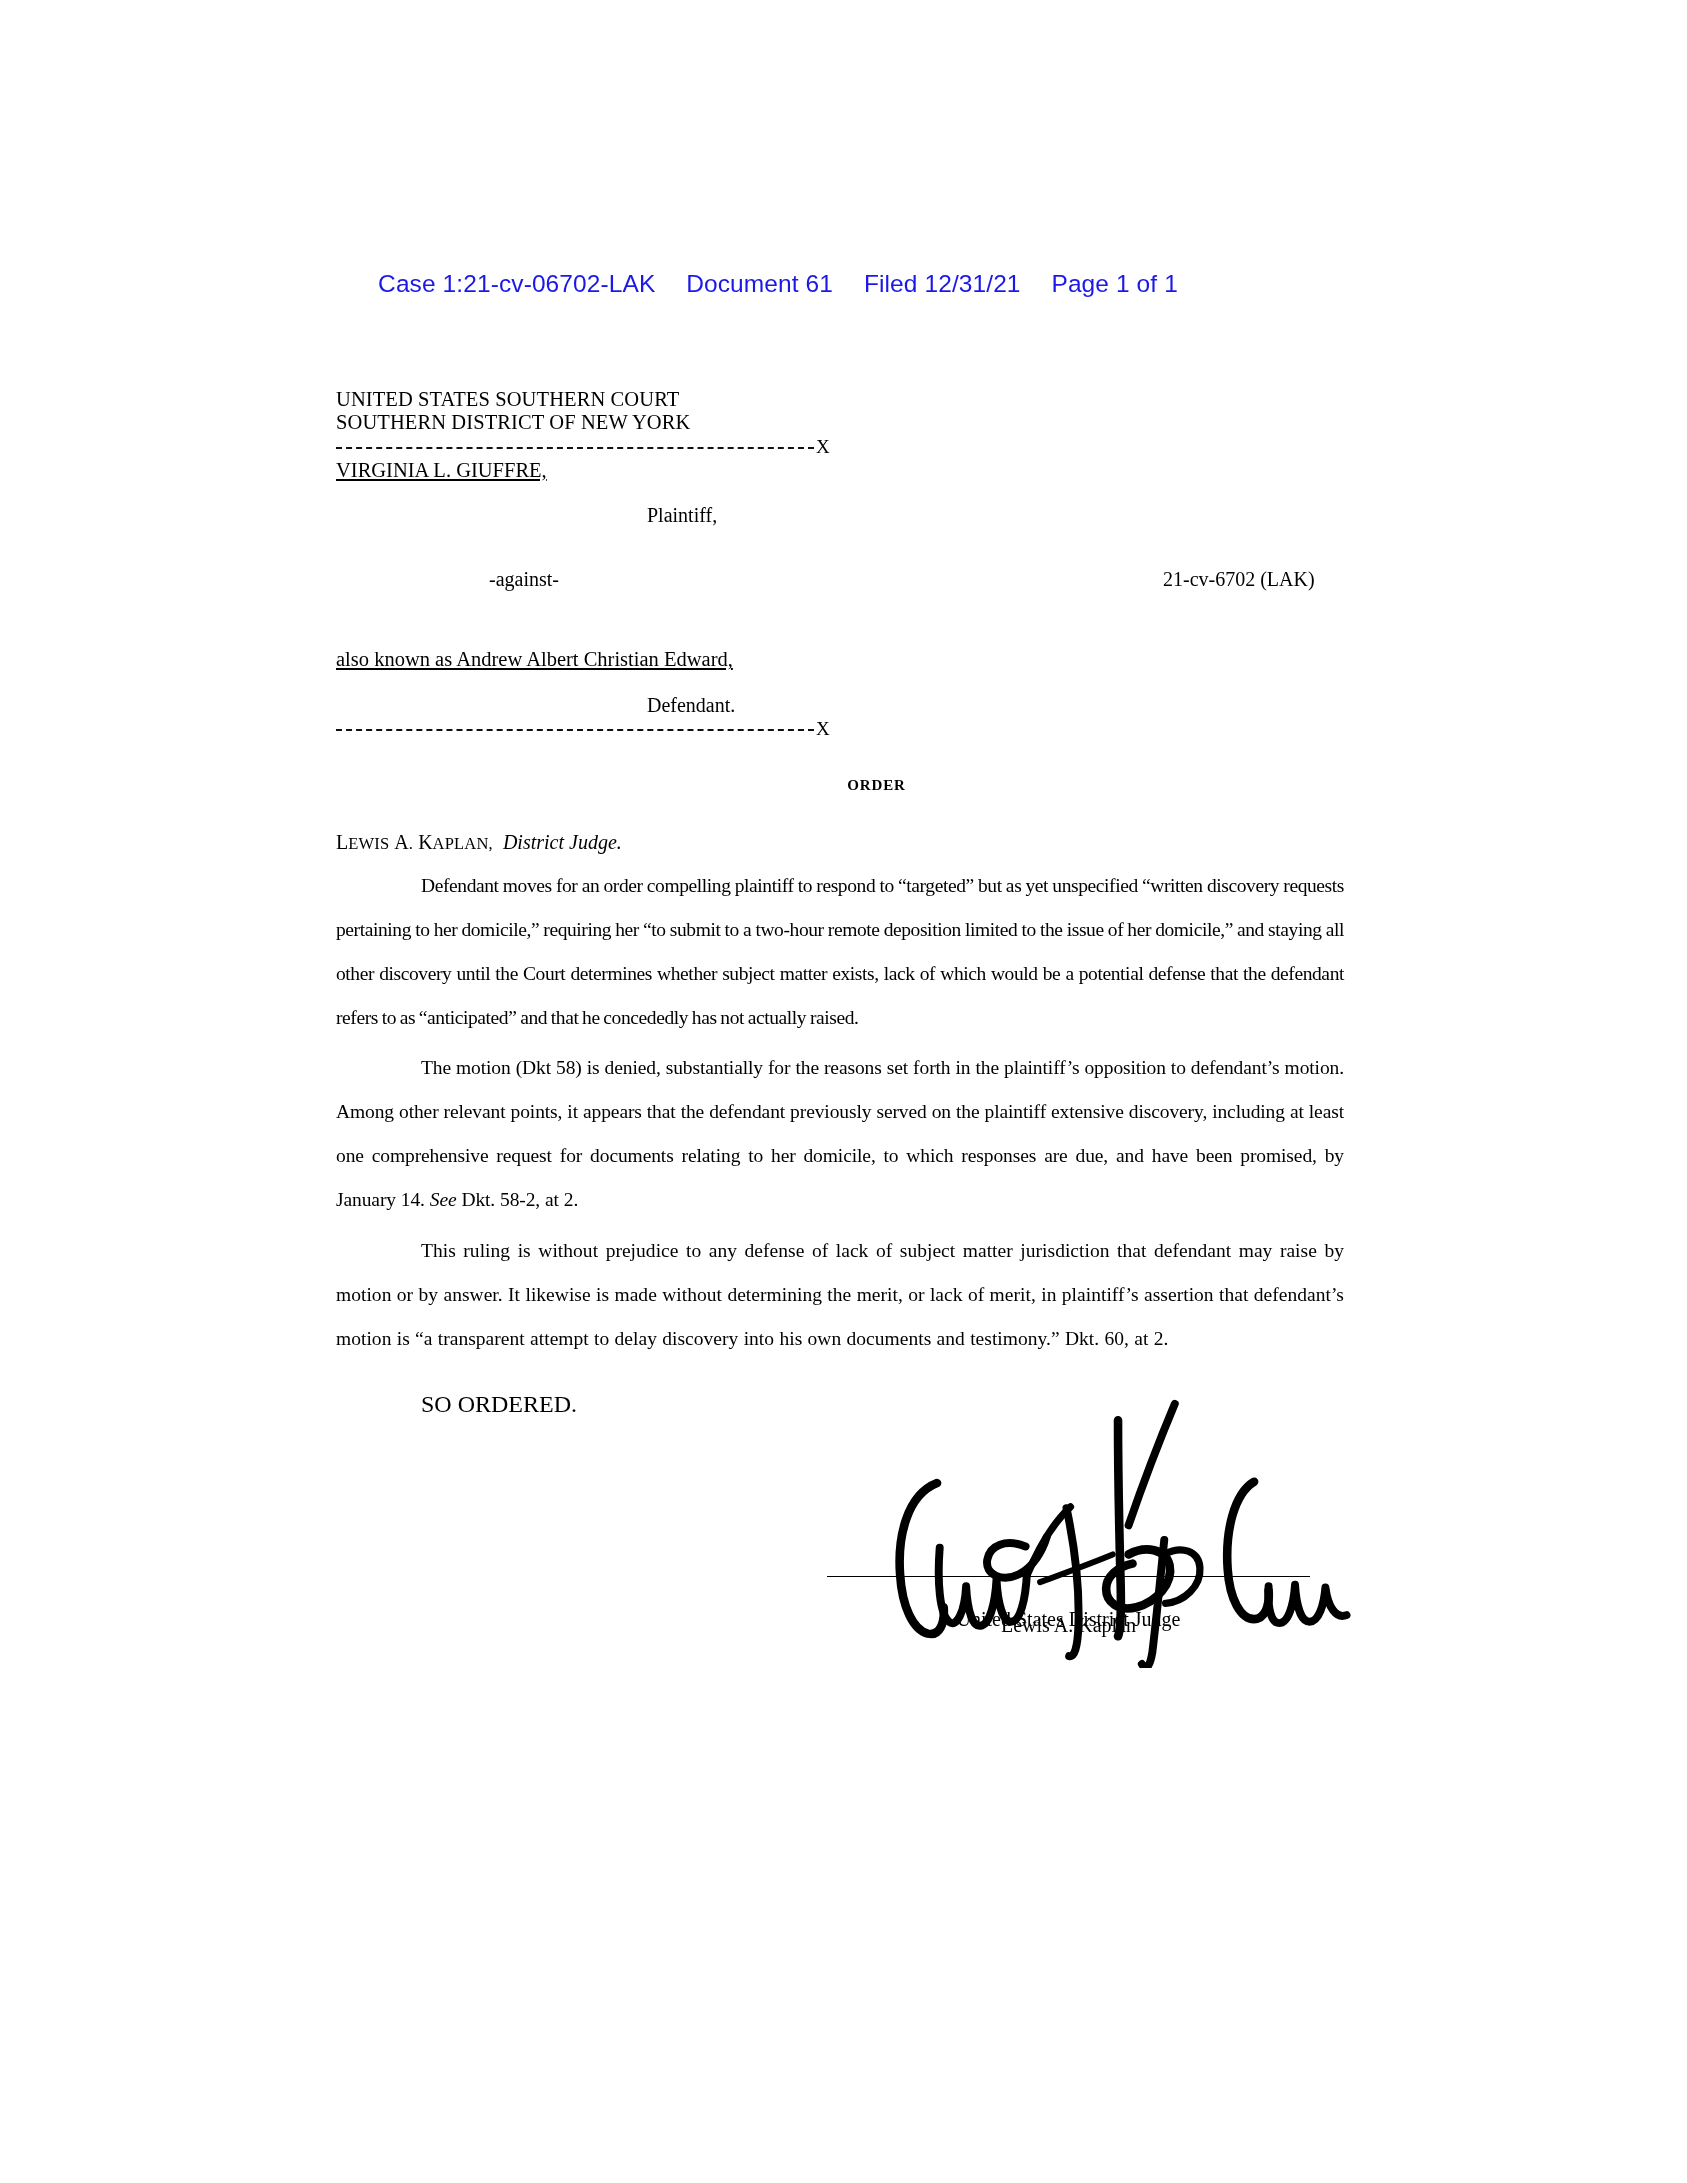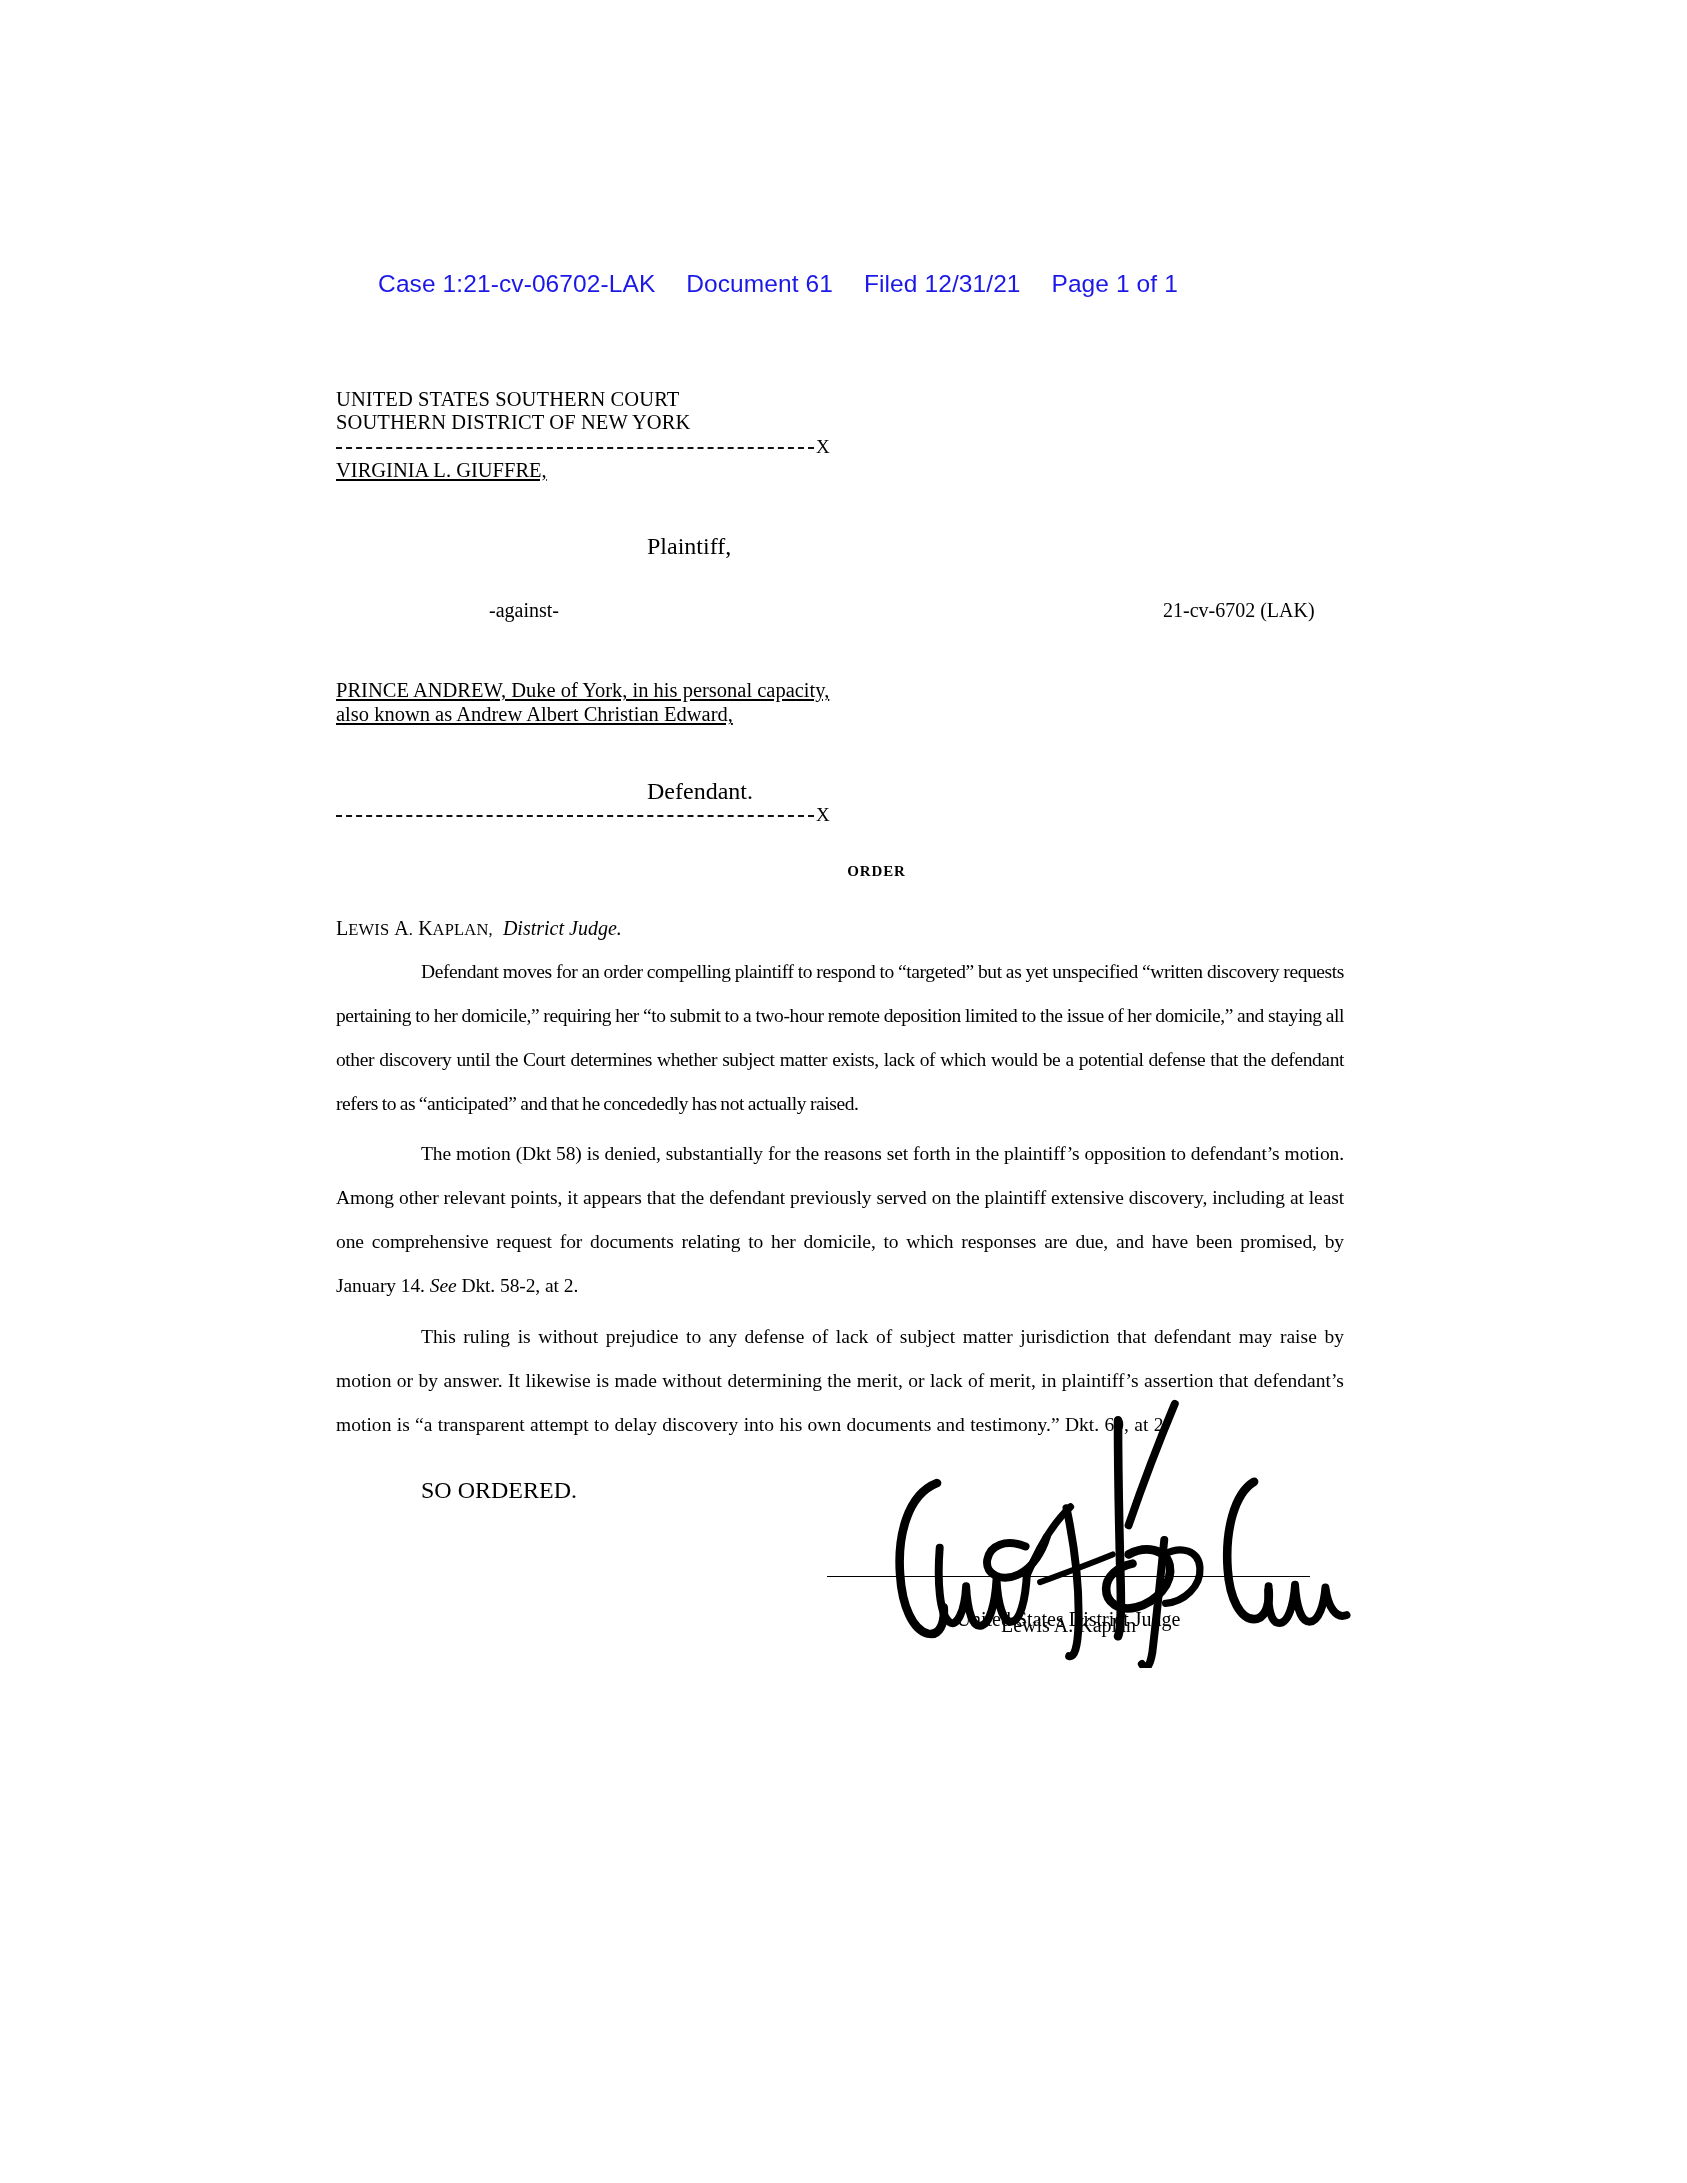--- a/index.html
+++ b/index.html
@@ -81,10 +81,9 @@
   }
 
   .role-line {
-    font-size: 24px;
+    font-size: 20px;
     line-height: 22.5px;
     margin-left: 311px;
-    margin-top: 31px;
   }
 
   .against-line {

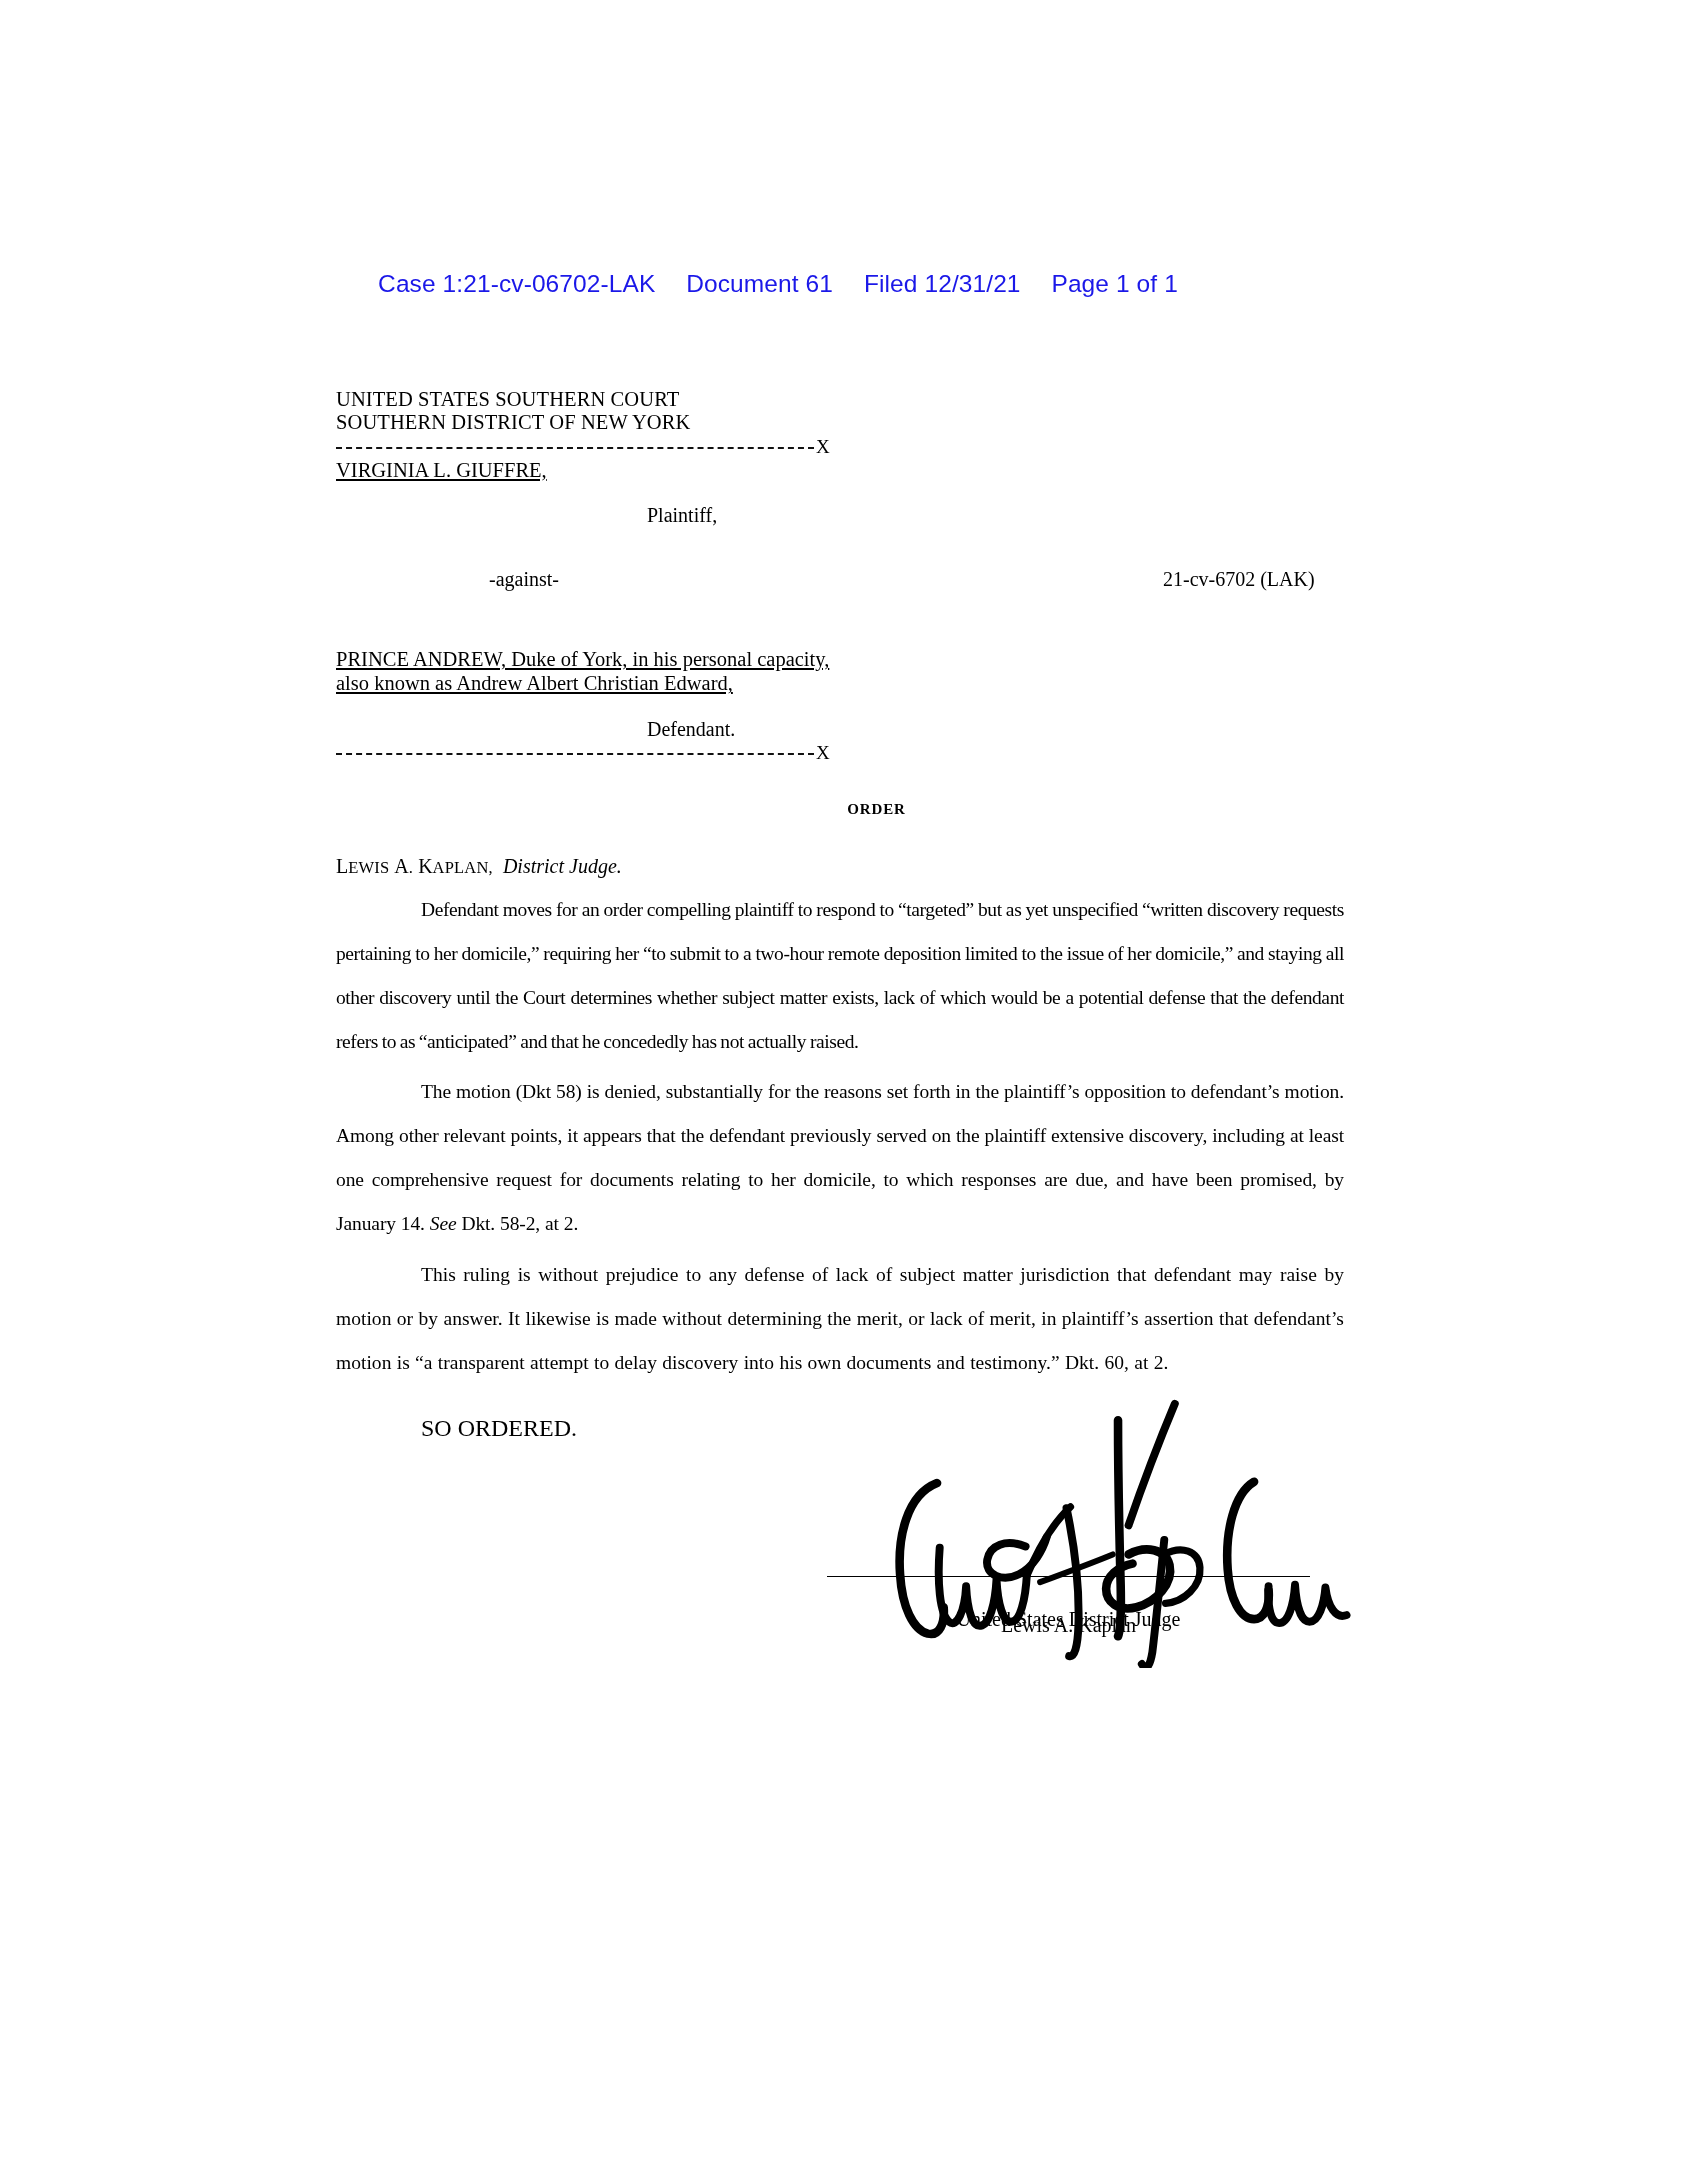--- a/index.html
+++ b/index.html
@@ -238,7 +238,6 @@
 
     <div class="spacer-lg"></div>
 
-    <div class="party-name">PRINCE ANDREW, Duke of York, in his personal capacity,</div>
     <div class="party-name">also known as Andrew Albert Christian Edward,</div>
 
     <div class="spacer-sm"></div>

